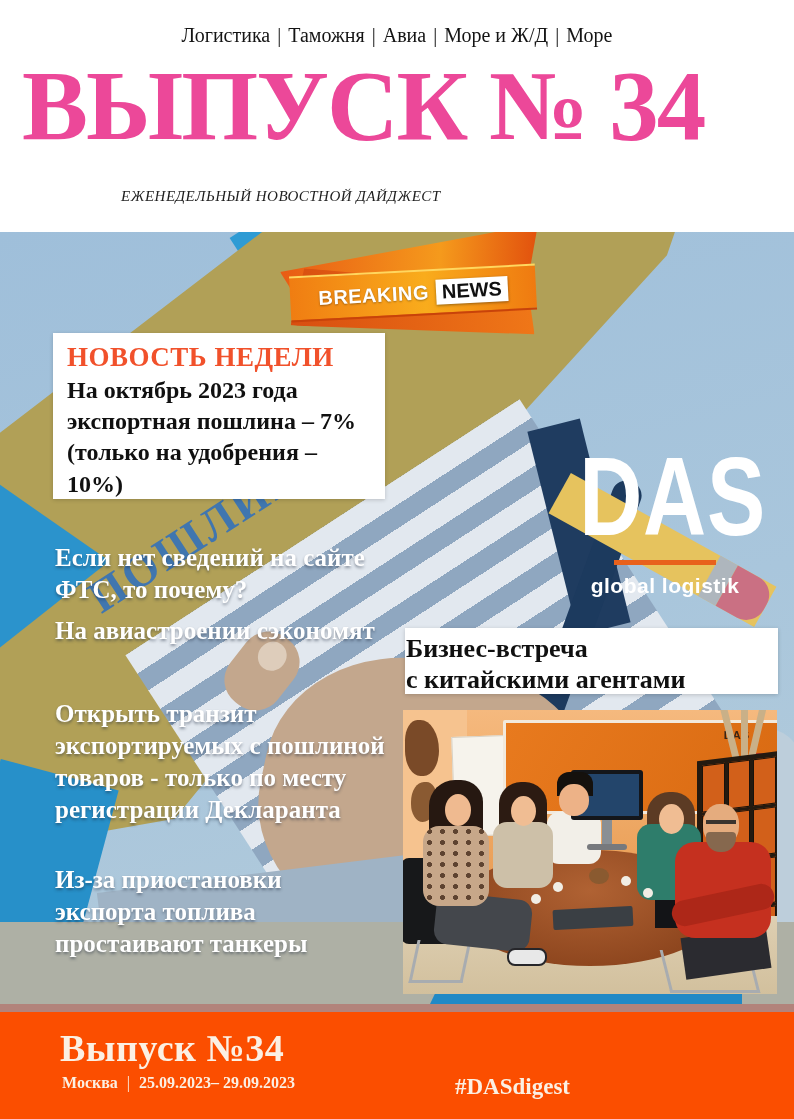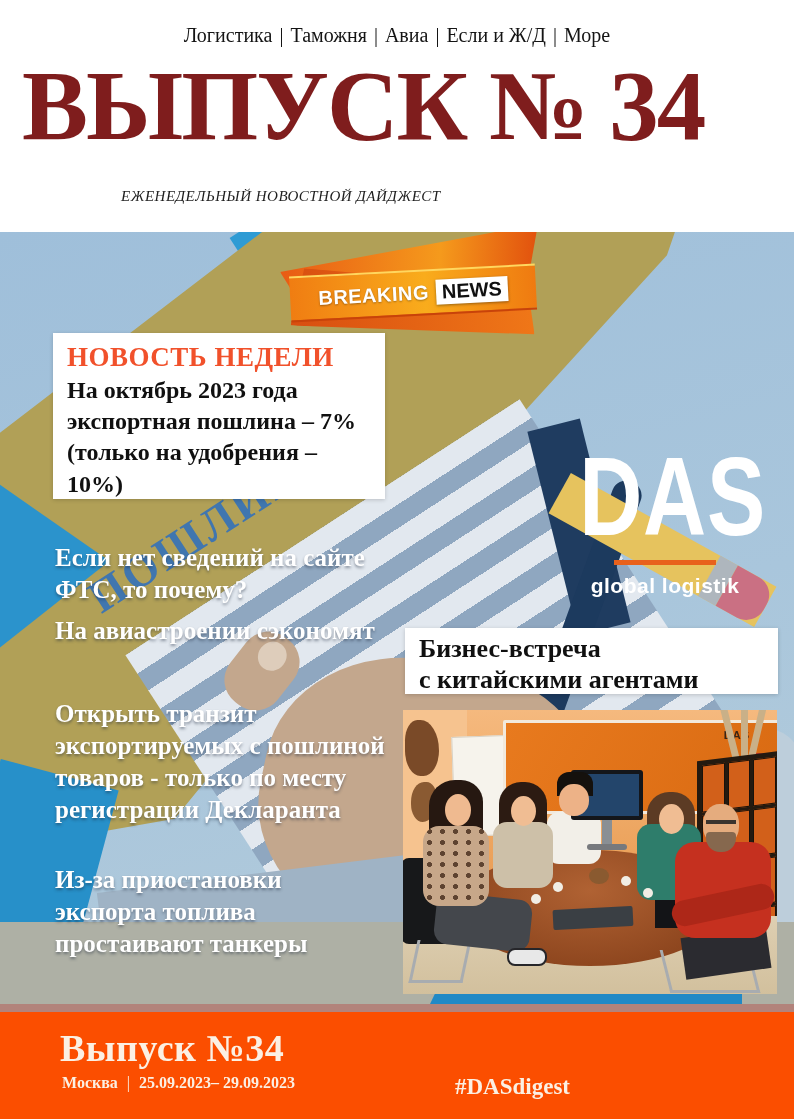--- a/index.html
+++ b/index.html
@@ -145,7 +145,7 @@
 <div id="page">
 
   <div class="nav">
-    <span>Логистика</span><span class="sep">|</span><span>Таможня</span><span class="sep">|</span><span>Авиа</span><span class="sep">|</span><span>Если и Ж/Д</span><span class="sep">|</span><span>Море</span>
+    <span>Логистика</span><span class="sep">|</span><span>Таможня</span><span class="sep">|</span><span>Авиа</span><span class="sep">|</span><span>Море и Ж/Д</span><span class="sep">|</span><span>Море</span>
   </div>
   <div class="title">ВЫПУСК № 34</div>
   <div class="subtitle">ЕЖЕНЕДЕЛЬНЫЙ НОВОСТНОЙ ДАЙДЖЕСТ</div>

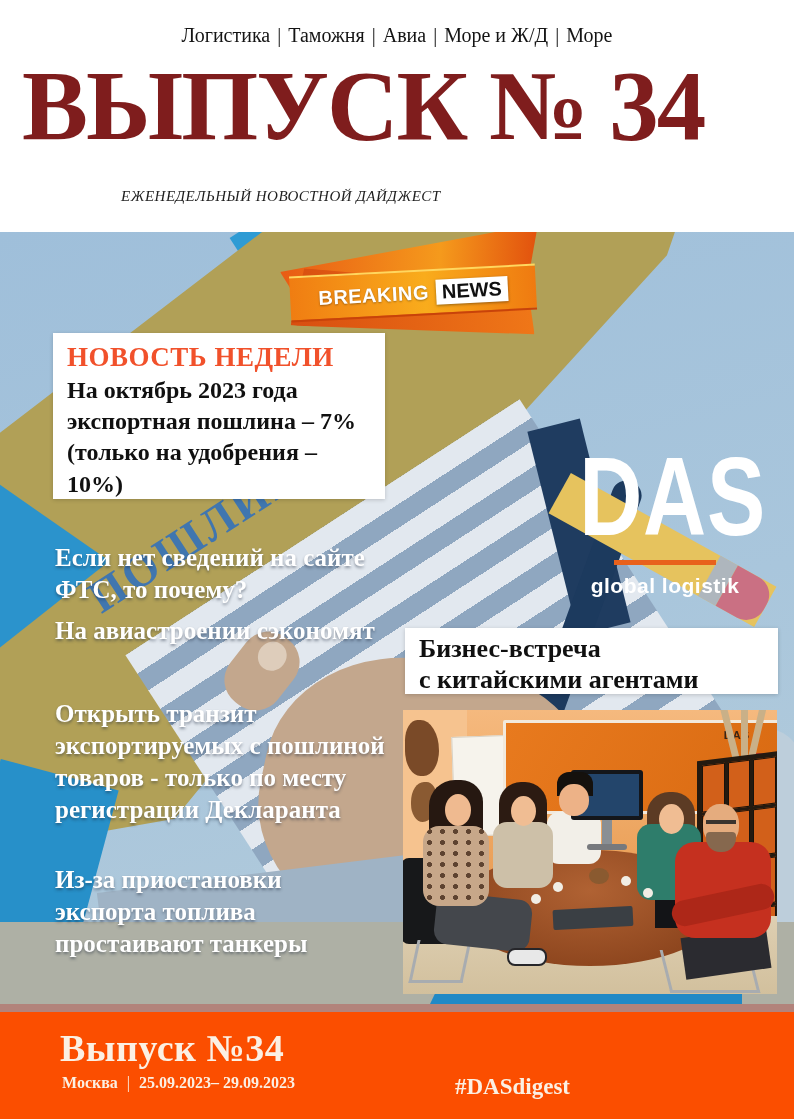--- a/index.html
+++ b/index.html
@@ -8,7 +8,7 @@
   
   .nav{position:absolute;top:24px;left:0;width:100%;text-align:center;font-size:20px;color:#141414;}
   .nav .sep{margin:0 7px;}
-  .title{position:absolute;left:22px;top:54px;font-size:99px;font-weight:bold;color:#7f1d1d;
+  .title{position:absolute;left:22px;top:54px;font-size:99px;font-weight:bold;color:#ec4899;
          letter-spacing:-2px;line-height:1.06;white-space:nowrap;}
   .subtitle{position:absolute;left:121px;top:188px;font-style:italic;font-size:15px;color:#1e1e1e;letter-spacing:.5px;}
   

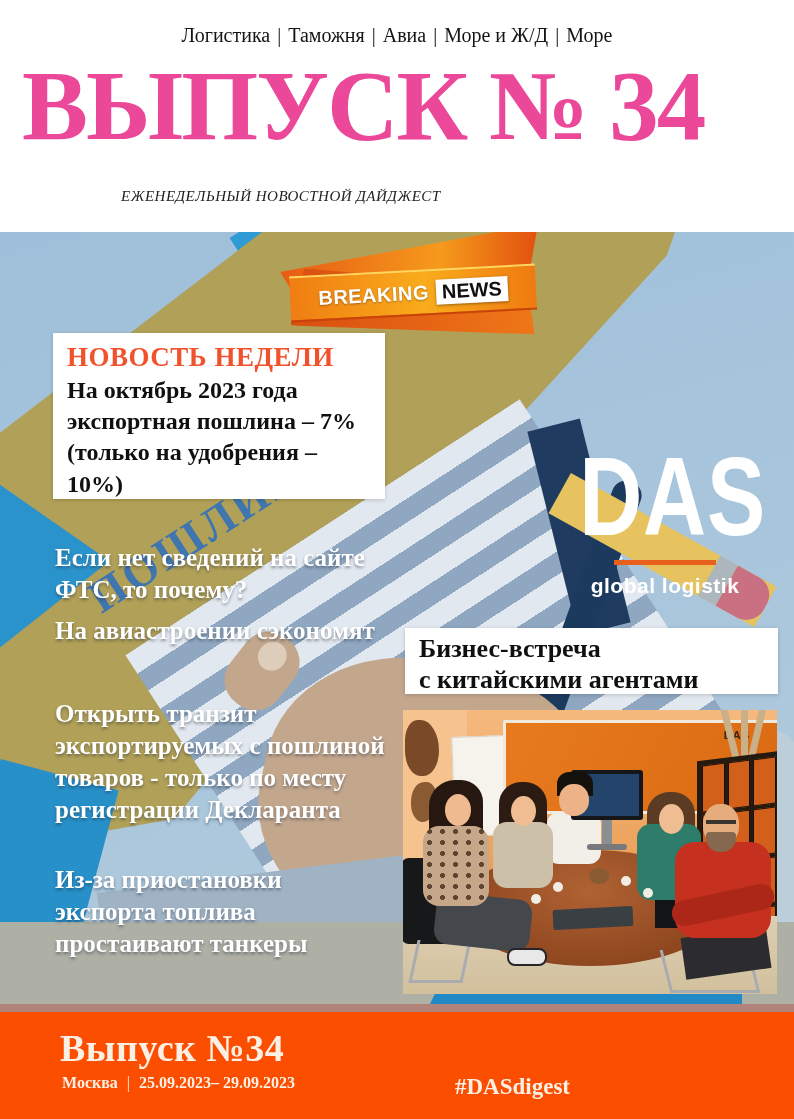--- a/index.html
+++ b/index.html
@@ -70,7 +70,7 @@
   .das .das-tag{position:static;display:block;font-size:21px;font-weight:600;letter-spacing:.5px;}
   
   .meetbox{left:405px;top:396px;width:373px;height:66px;background:#fff;z-index:9;
-           padding:6px 14px;box-sizing:border-box;font-size:26px;font-weight:bold;line-height:1.18;color:#101010;
+           padding:6px 1px;box-sizing:border-box;font-size:26px;font-weight:bold;line-height:1.18;color:#101010;
            box-shadow:0 1px 4px rgba(0,0,0,.18);}
   .meetbox span{position:static;display:block;}
   

